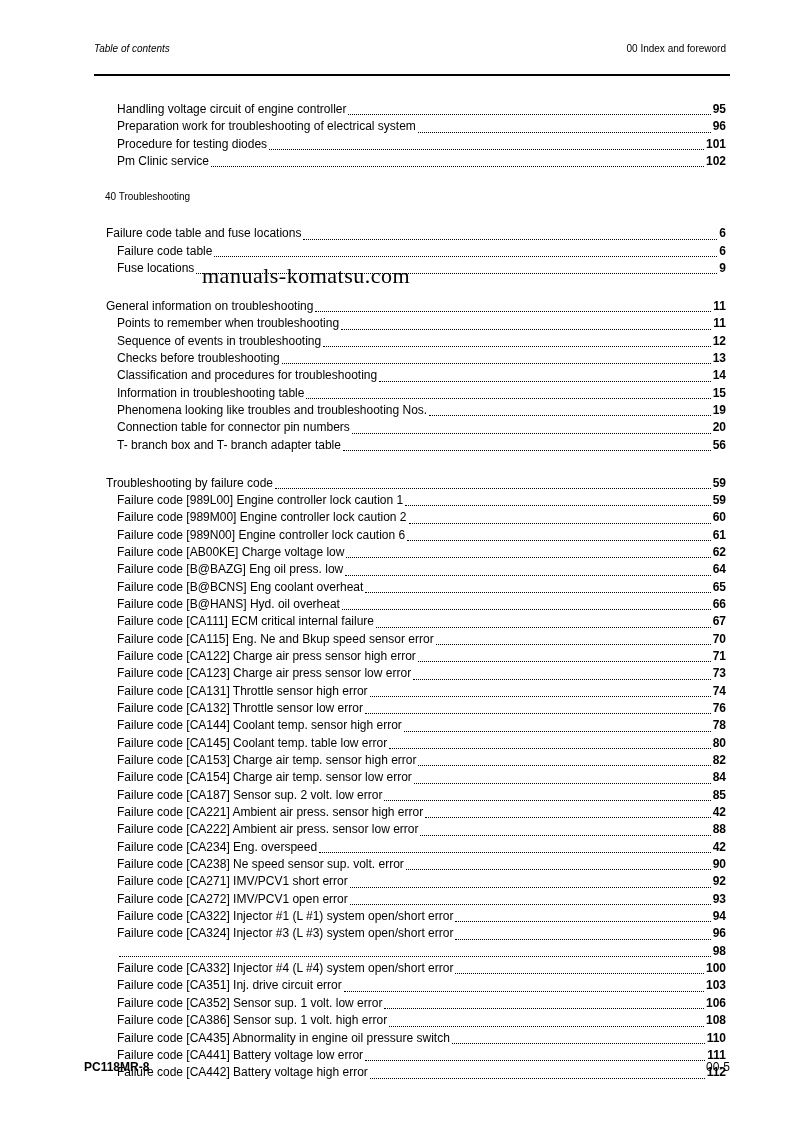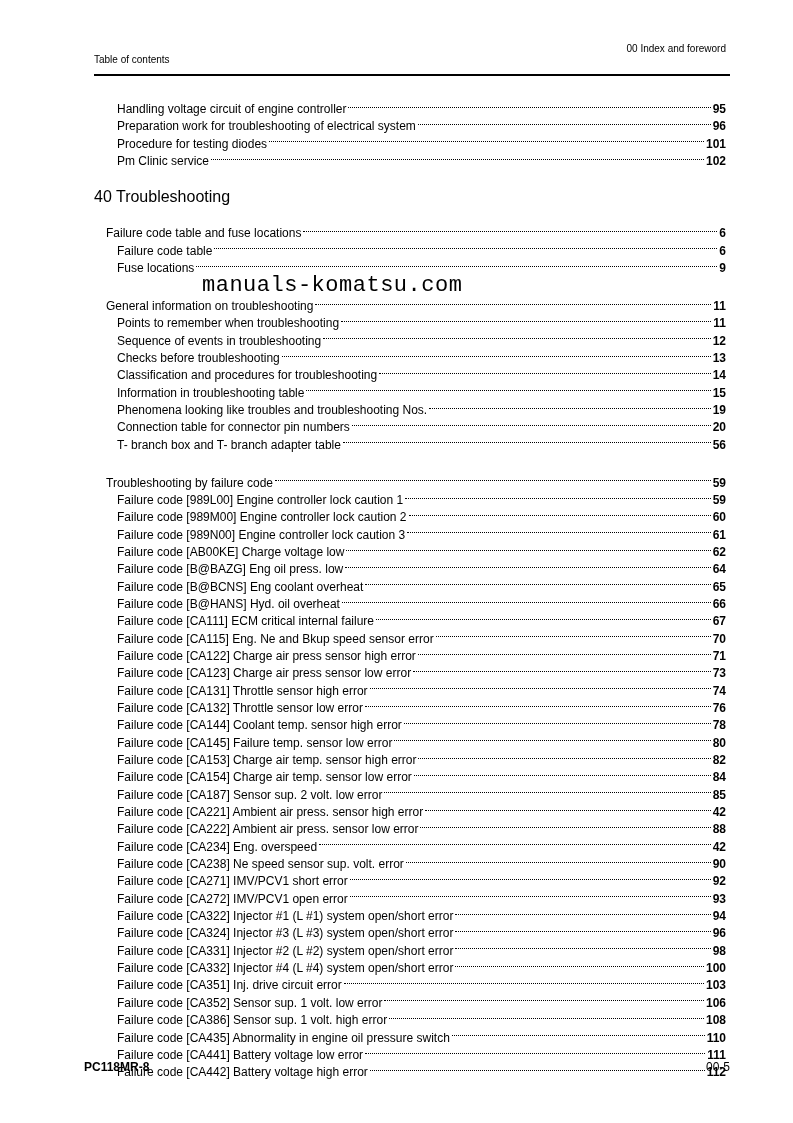--- a/index.html
+++ b/index.html
@@ -7,7 +7,7 @@
       width: 793px; height: 1123px; position: relative; overflow: hidden;
       font-family: "Liberation Sans", sans-serif; color: #000;
     }
-    .hdr-left { position: absolute; left: 94px; top: 54px; font-size: 10px; }
+    .hdr-left { position: absolute; left: 94px; top: 43px; font-size: 10px; font-style: italic; }
     .hdr-right { position: absolute; right: 67px; top: 43px; font-size: 10px; margin-left: 37px; }
     .hdr-rule { position: absolute; left: 94px; width: 636px; top: 74px; height: 2px; background: #000; }
     .toc { position: absolute; left: 94px; width: 632px; top: 101px; }

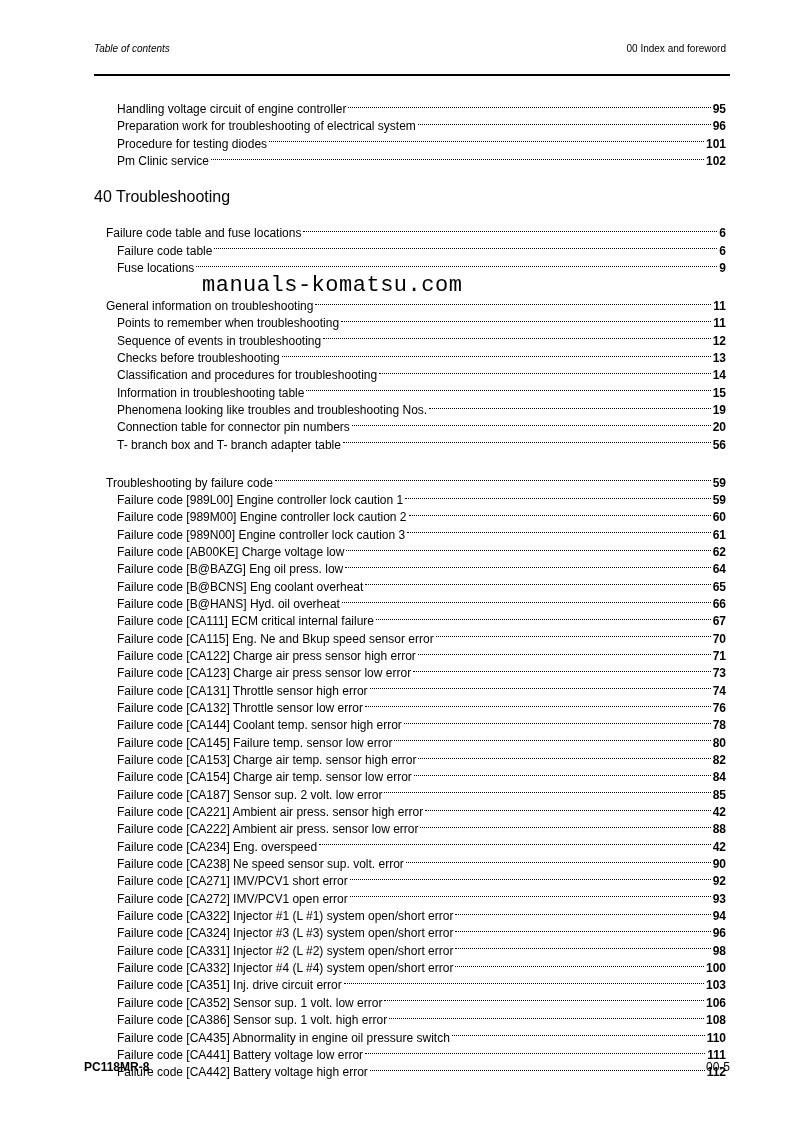--- a/index.html
+++ b/index.html
@@ -12,7 +12,7 @@
     .hdr-rule { position: absolute; left: 94px; width: 636px; top: 74px; height: 2px; background: #000; }
     .toc { position: absolute; left: 94px; width: 632px; top: 101px; }
     .row {
-      display: flex; align-items: center; height: 17.35px; line-height: 17.35px;
+      display: flex; align-items: flex-end; height: 17.35px; line-height: 17.35px;
       font-size: 12px; white-space: nowrap;
     }
     .row.l1 { padding-left: 12px; margin-top: 17px; }

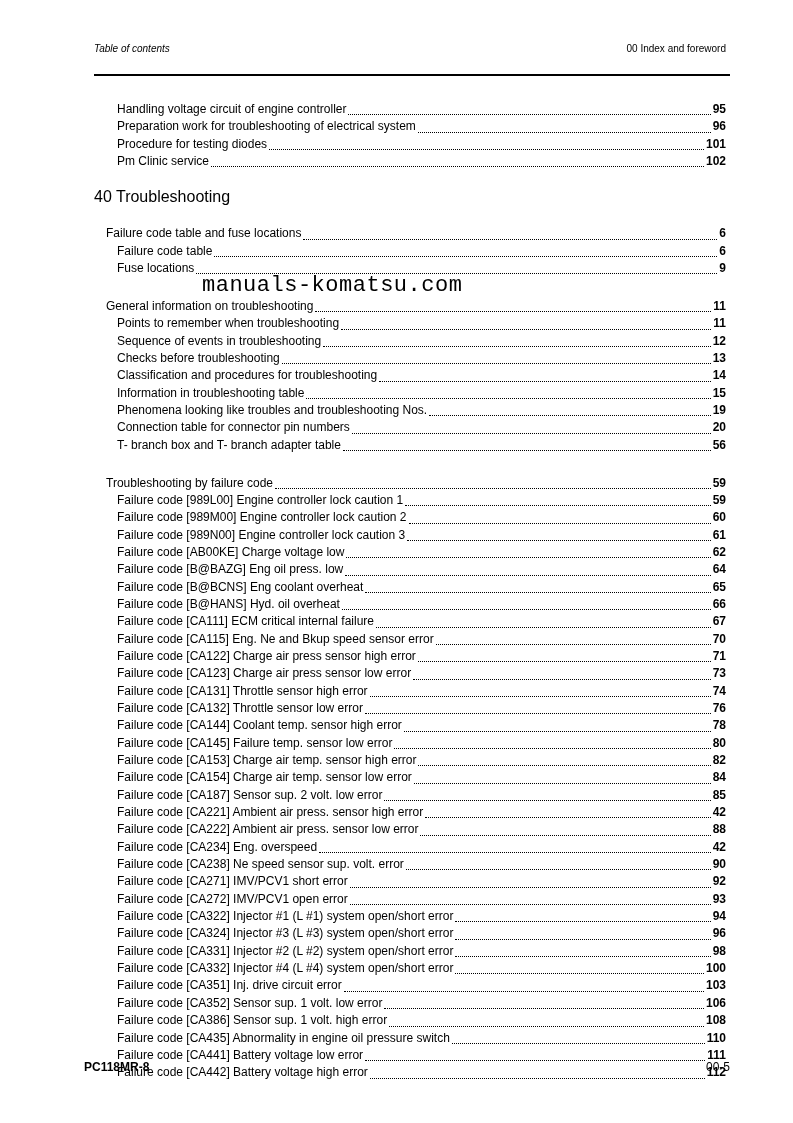--- a/index.html
+++ b/index.html
@@ -23,7 +23,7 @@
       border-bottom: 1px dotted #000; height: 1px; transform: translateY(-3px);
     }
     .row .page { flex: 0 0 auto; text-align: right; font-weight: bold; }
-    .chapter { font-size: 16px; height: 17px; line-height: 17px; }
+    .chapter { font-size: 10px; height: 17px; line-height: 17px; margin-left: 11px; }
     .gap-chapter-before { height: 18px; }
     .gap-after-chapter { height: 3px; }
     .gap-section { height: 3.5px; }

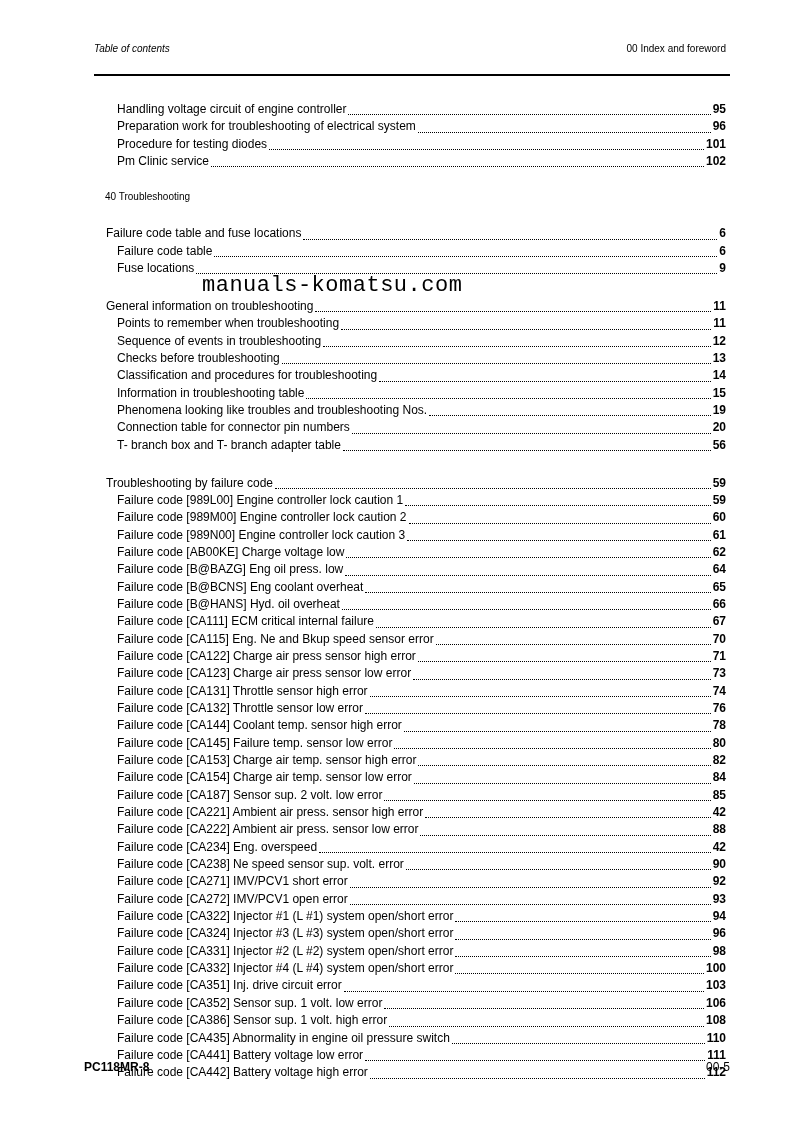--- a/index.html
+++ b/index.html
@@ -28,8 +28,8 @@
     .gap-after-chapter { height: 3px; }
     .gap-section { height: 3.5px; }
     .watermark {
-      position: absolute; left: 202px; top: 273px; font-size: 22px;
-      color: #000; letter-spacing: 0.5px; font-family: Liberation Mono, monospace; text-align: right;
+      position: absolute; left: 202px; top: 263px; font-size: 22px;
+      color: #000; letter-spacing: 0.5px; font-family: Liberation Serif, serif; text-align: right;
     }
     .ftr-left { position: absolute; left: 84px; top: 1060px; font-size: 12px; font-weight: bold; }
     .ftr-right { position: absolute; right: 63px; top: 1060px; font-size: 12px; font-weight: normal; }

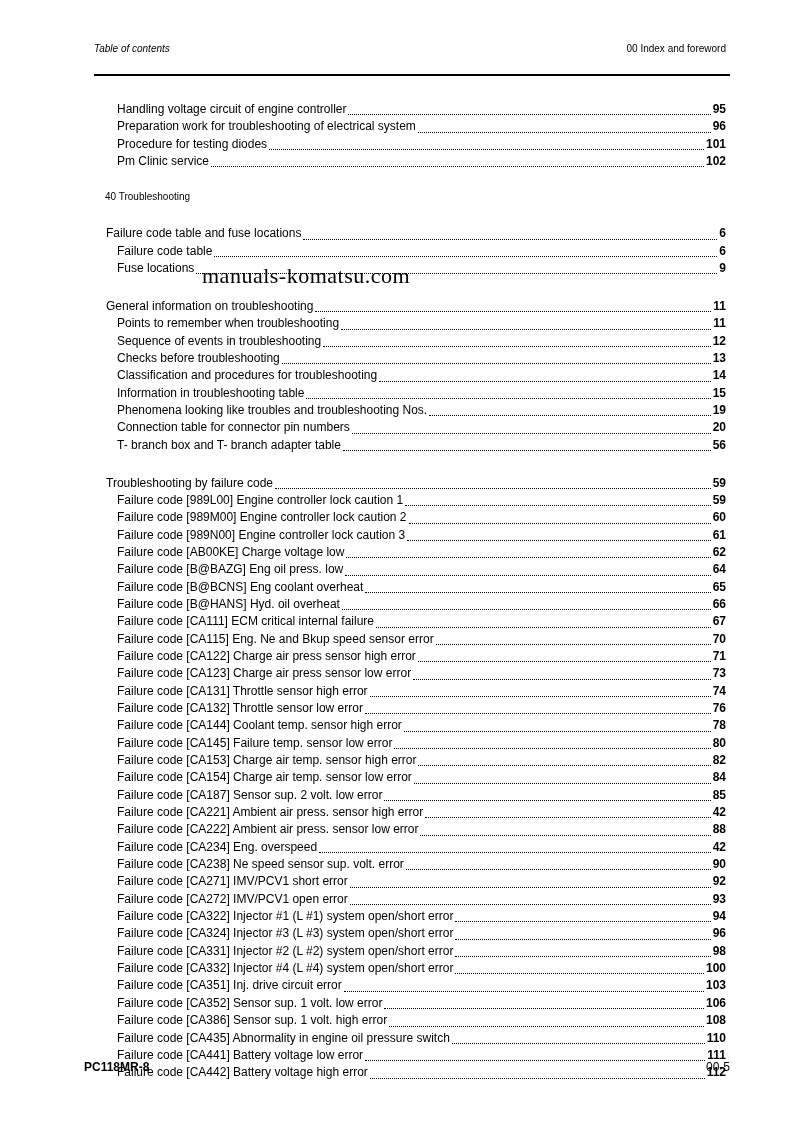--- a/index.html
+++ b/index.html
@@ -151,7 +151,7 @@
       <span class="page">60</span>
     </div>
   <div class="row l2">
-      <span class="label">Failure code [989N00] Engine controller lock caution 3</span>
+      <span class="label">Failure code [989N00] Engine controller lock caution 6</span>
       <span class="dots"></span>
       <span class="page">61</span>
     </div>

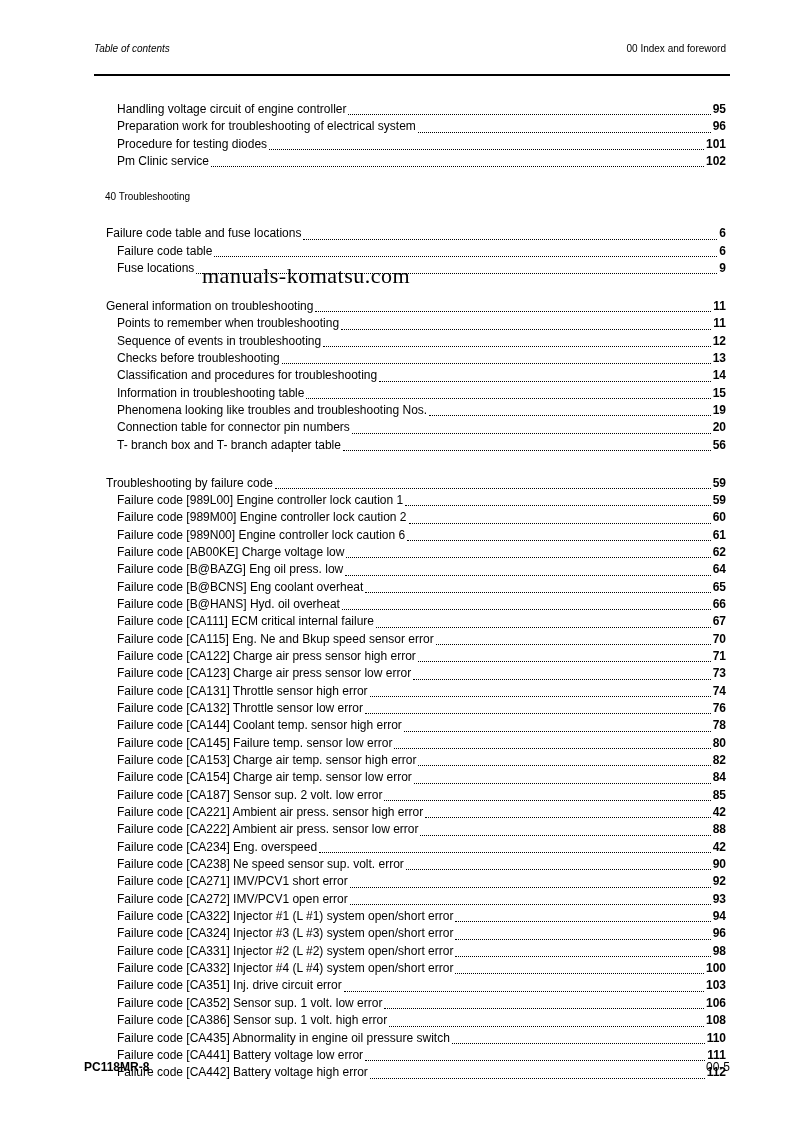--- a/index.html
+++ b/index.html
@@ -211,7 +211,7 @@
       <span class="page">78</span>
     </div>
   <div class="row l2">
-      <span class="label">Failure code [CA145] Failure temp. sensor low error</span>
+      <span class="label">Failure code [CA145] Coolant temp. table low error</span>
       <span class="dots"></span>
       <span class="page">80</span>
     </div>

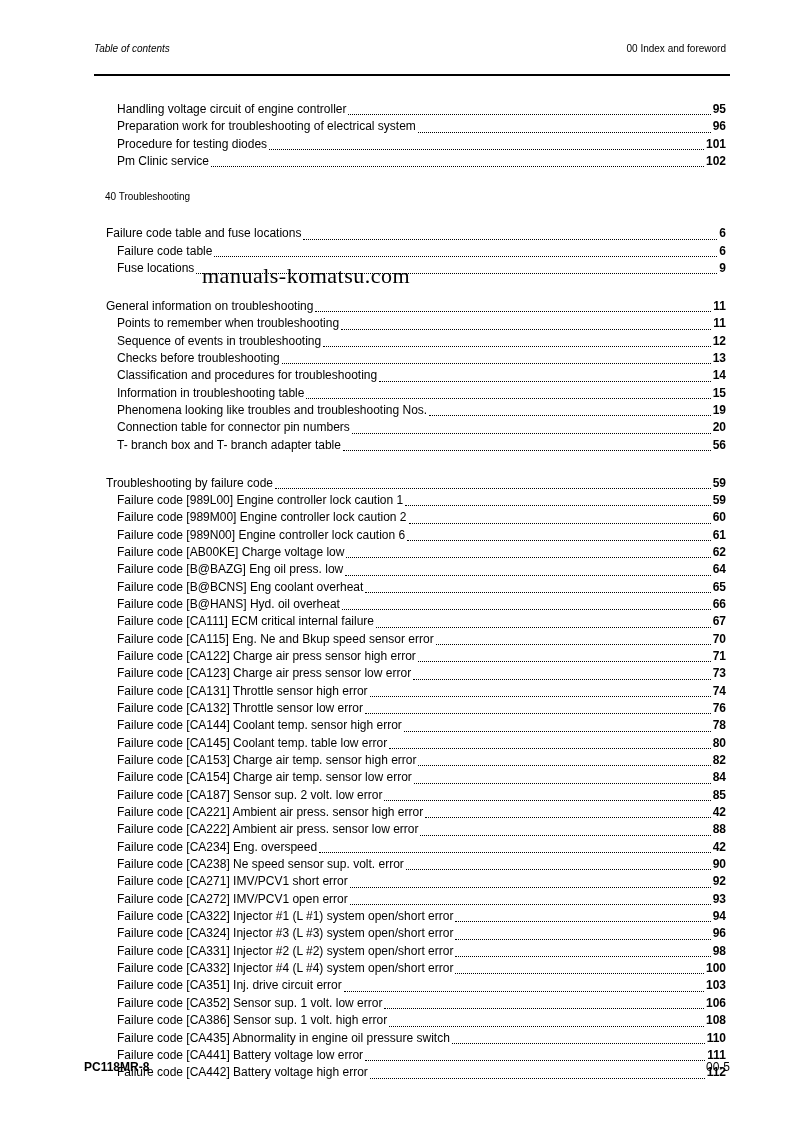--- a/index.html
+++ b/index.html
@@ -271,7 +271,6 @@
       <span class="page">96</span>
     </div>
   <div class="row l2">
-      <span class="label">Failure code [CA331] Injector #2 (L #2) system open/short error</span>
       <span class="dots"></span>
       <span class="page">98</span>
     </div>

